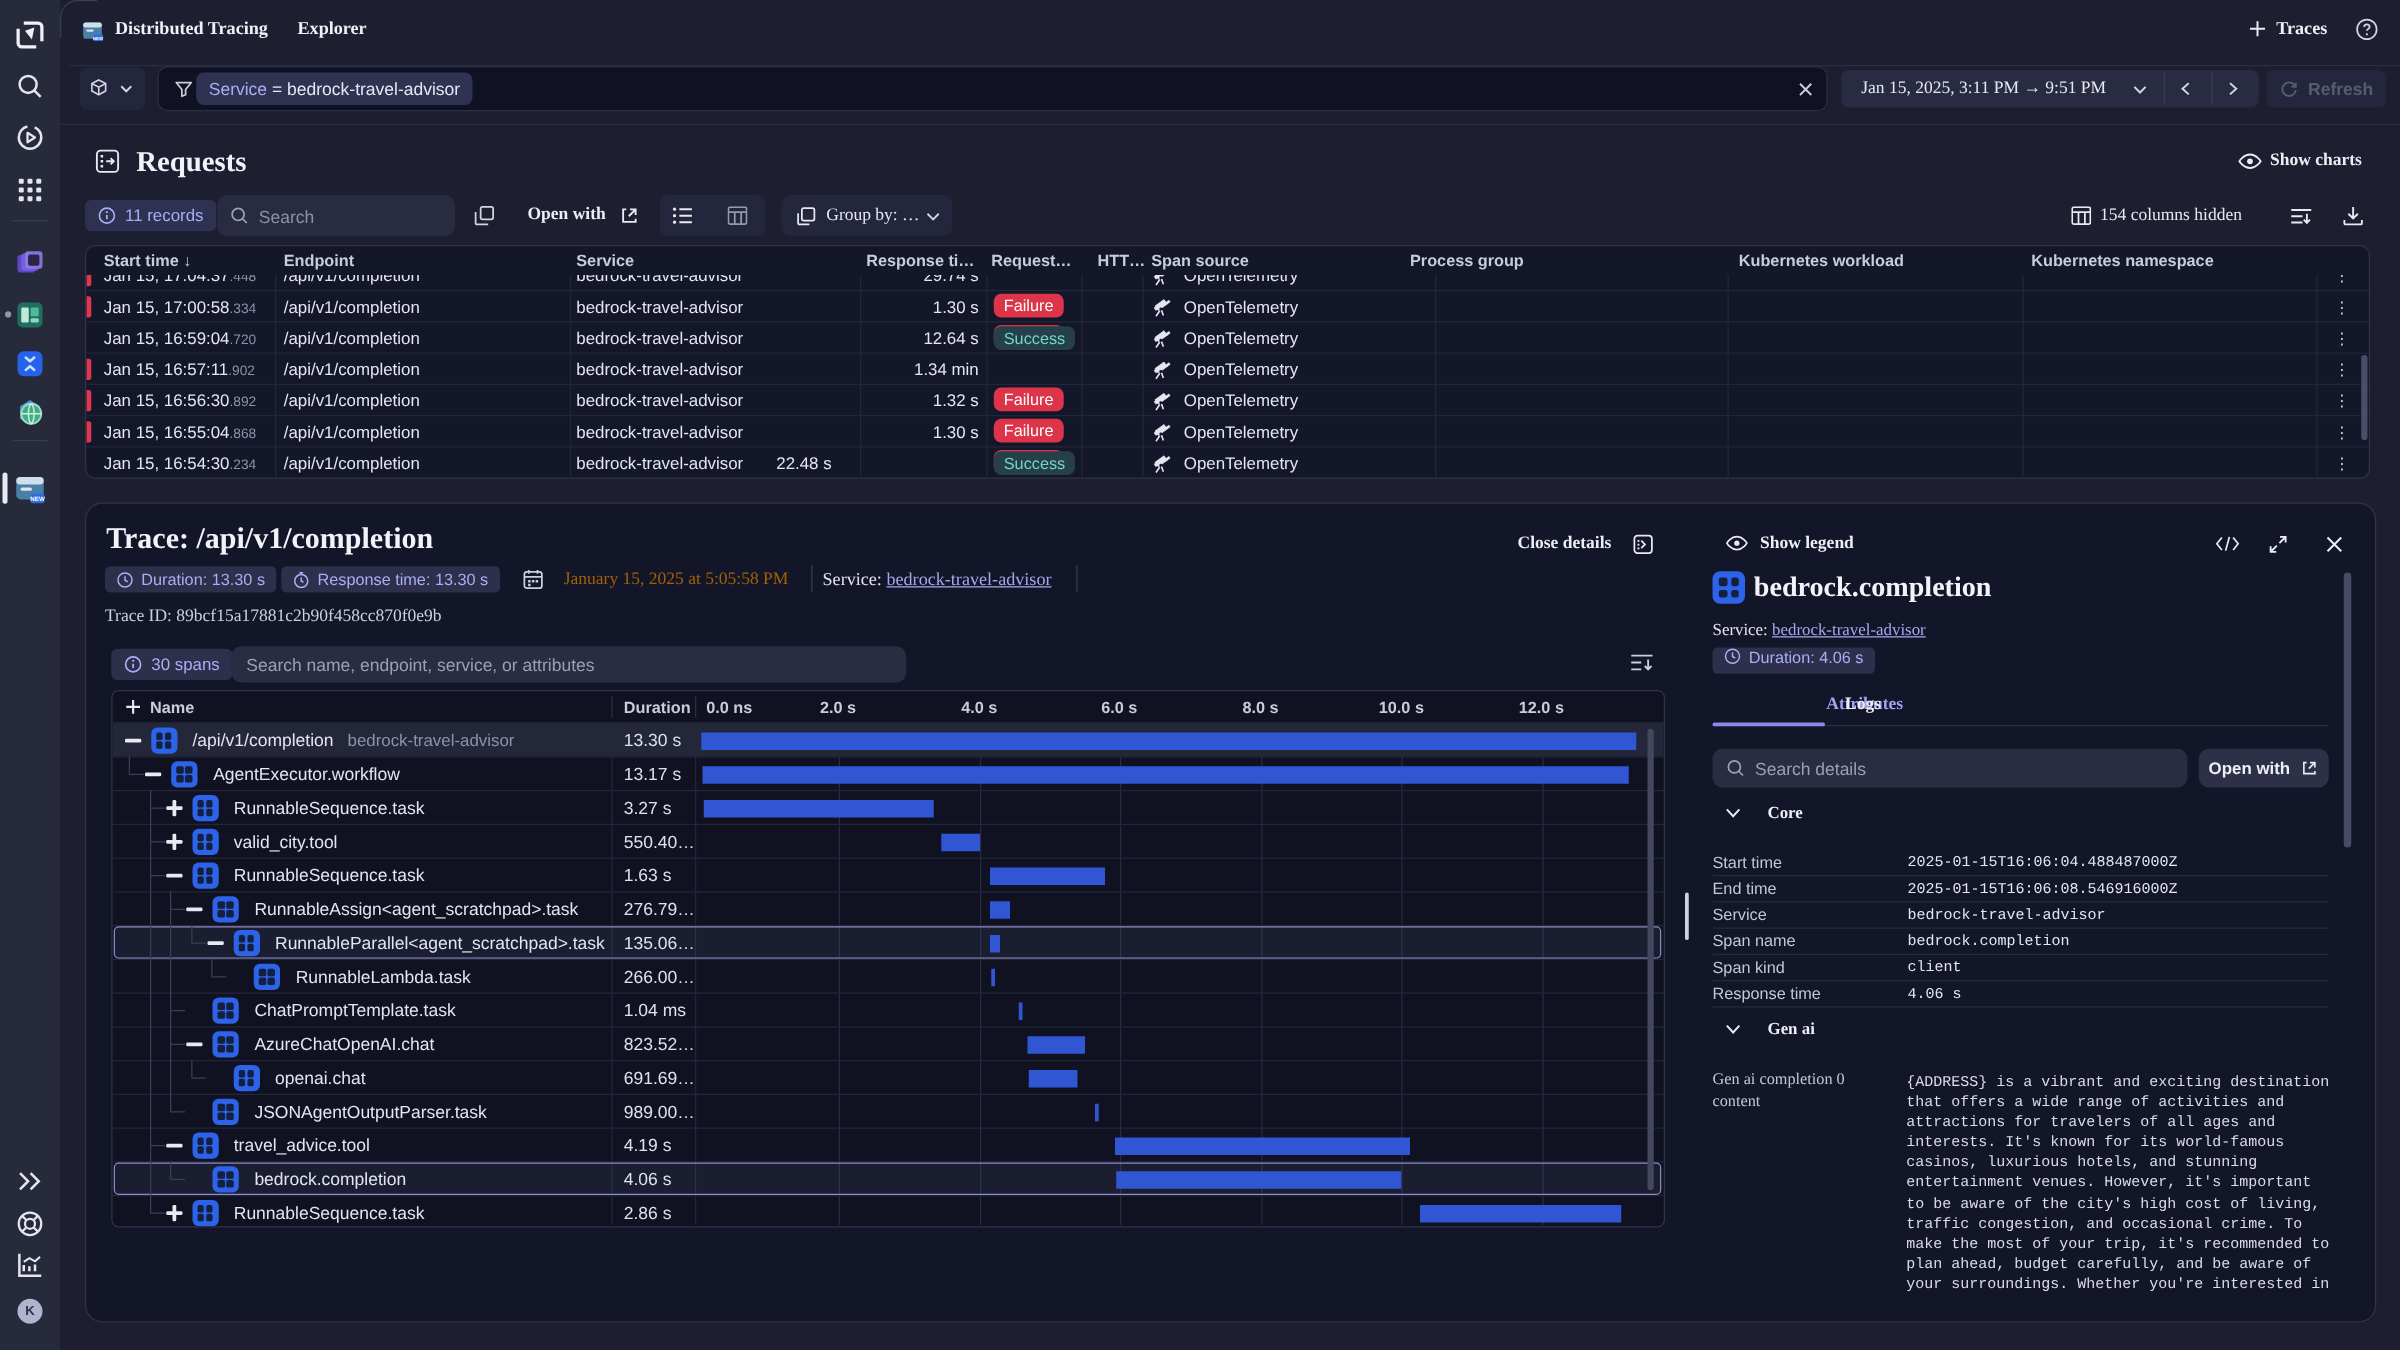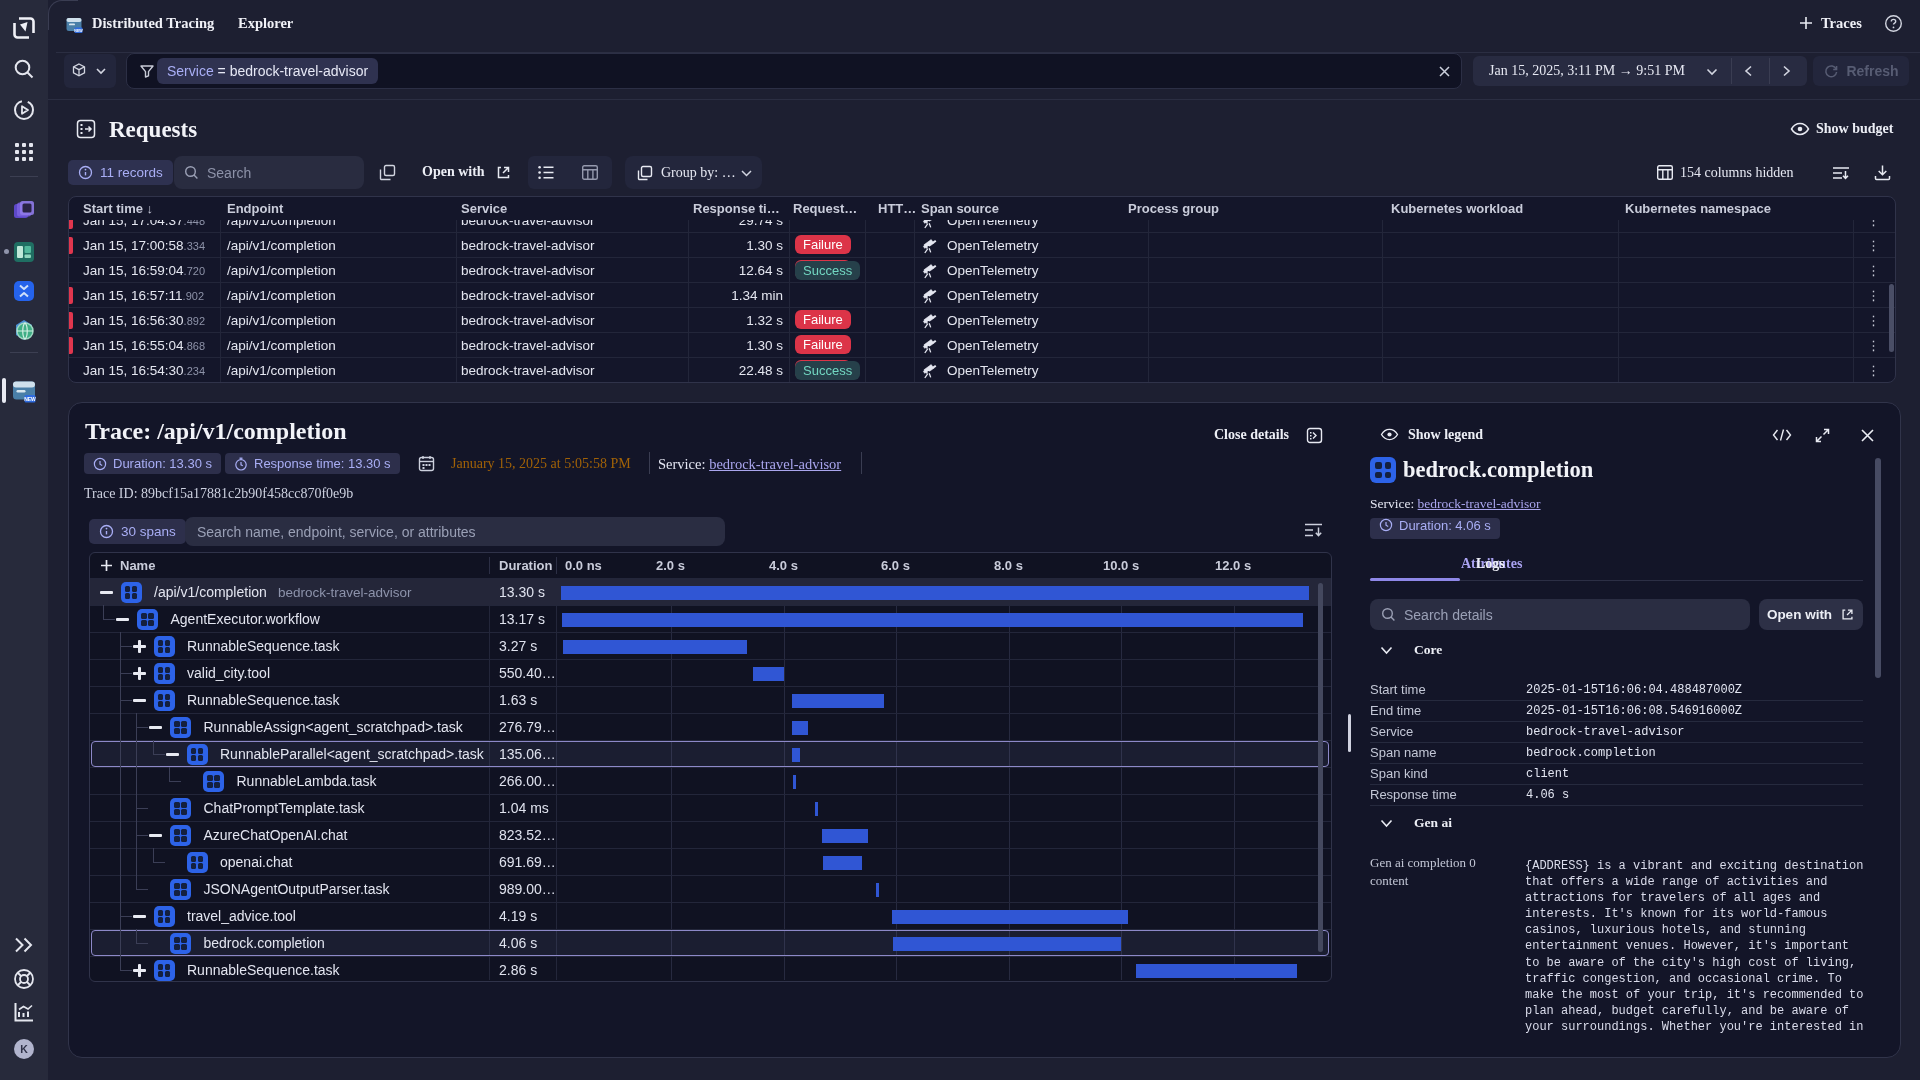--- a/index.html
+++ b/index.html
@@ -248,7 +248,7 @@
         <circle cx="10" cy="8" r="2.3" fill="#e8eaf2"></circle>
       </svg>
   </div>
-  <div class="txt" style="left:1816px;top:121px;font-size:14px;font-weight:bold;color:#eceef5;">Show budget</div>
+  <div class="txt" style="left:1816px;top:121px;font-size:14px;font-weight:bold;color:#eceef5;">Show charts</div>
 
   <div class="pill" style="left:68px;top:160px;height:25px;padding:0 10px;">
     <svg width="15" height="15" viewBox="0 0 15 15" style="margin-right:7px;">

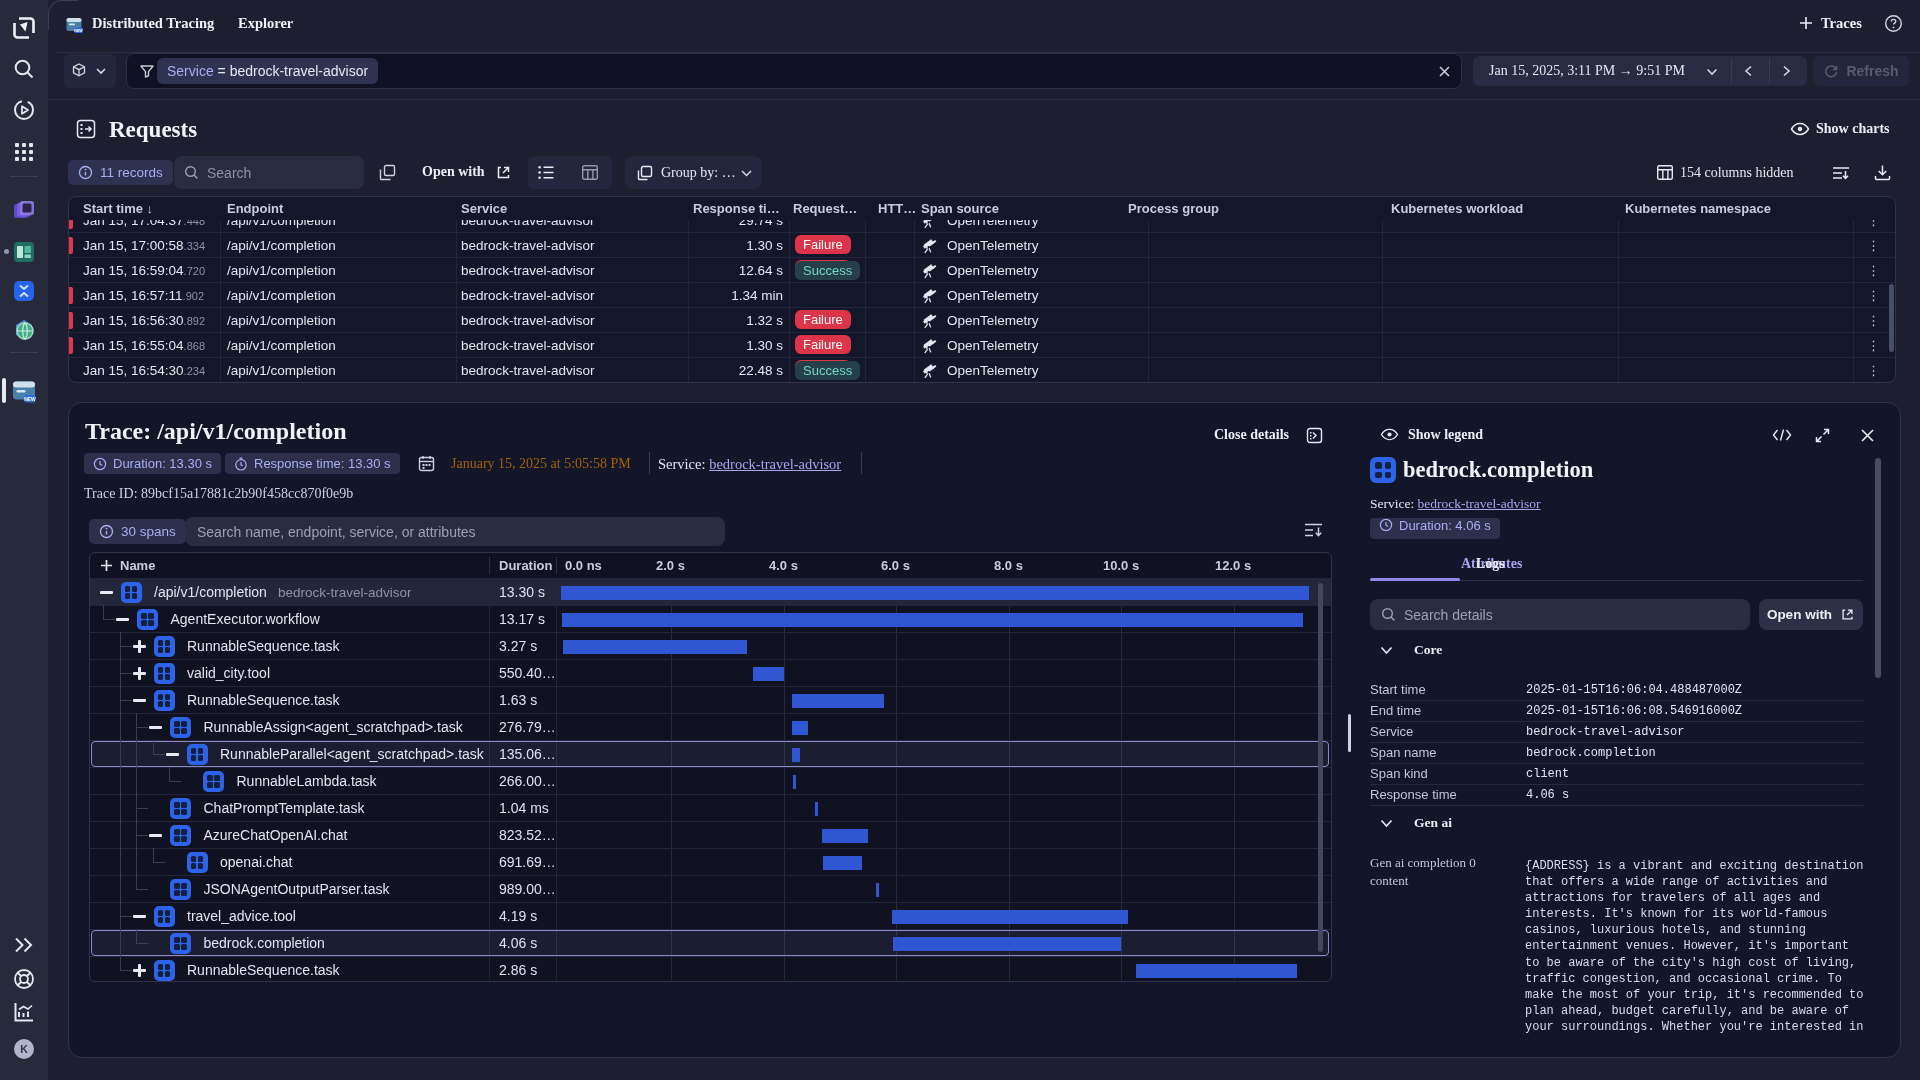--- a/index.html
+++ b/index.html
@@ -466,7 +466,7 @@
           <div class="cell" style="left:14px;">Jan 15, 16:54:30<span class="ms">.234</span></div>
           <div class="cell" style="left:158px;">/api/v1/completion</div>
           <div class="cell" style="left:392px;">bedrock-travel-advisor</div>
-          <div class="cell" style="left:564px;width:150px;text-align:right;">22.48 s</div>
+          <div class="cell" style="left:552px;width:150px;text-align:left;">22.48 s</div>
           <div class="fpill succ" style="left:726px;">Success</div>
           <svg width="16" height="16" viewBox="0 0 16 16" style="position:absolute;left:853px;top:5px;">
             <g stroke="#e4e6f0" fill="#e4e6f0">

